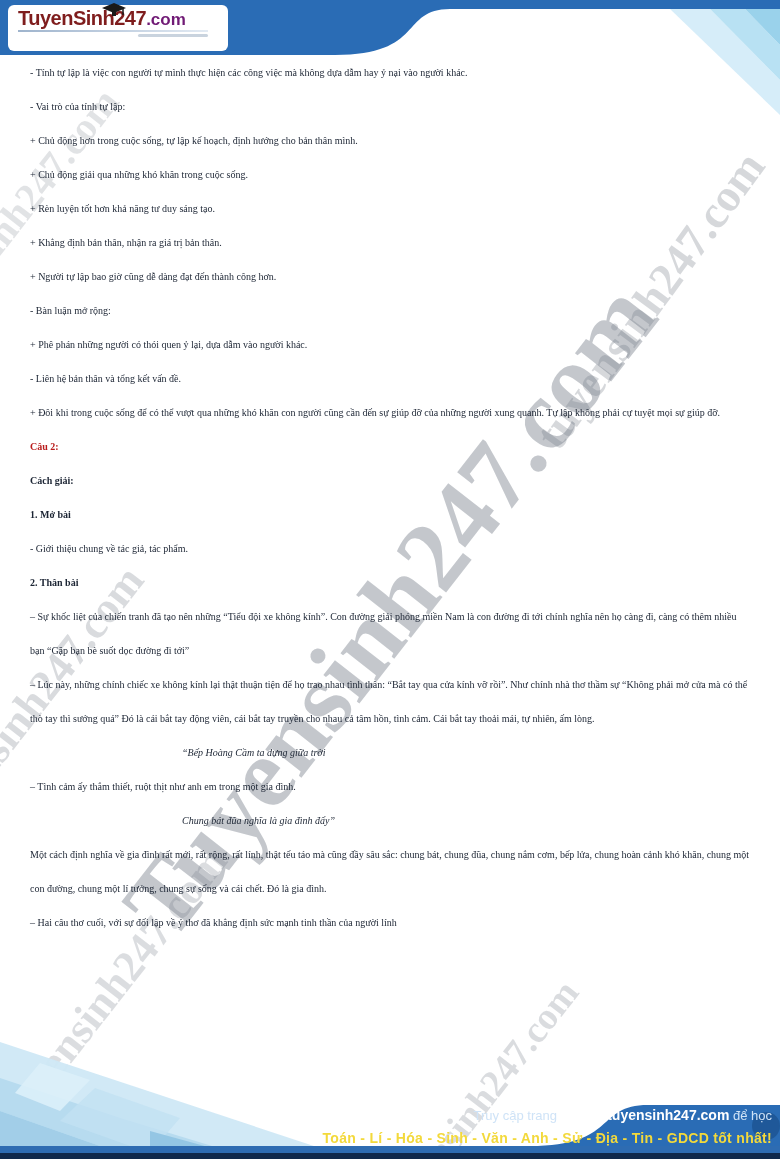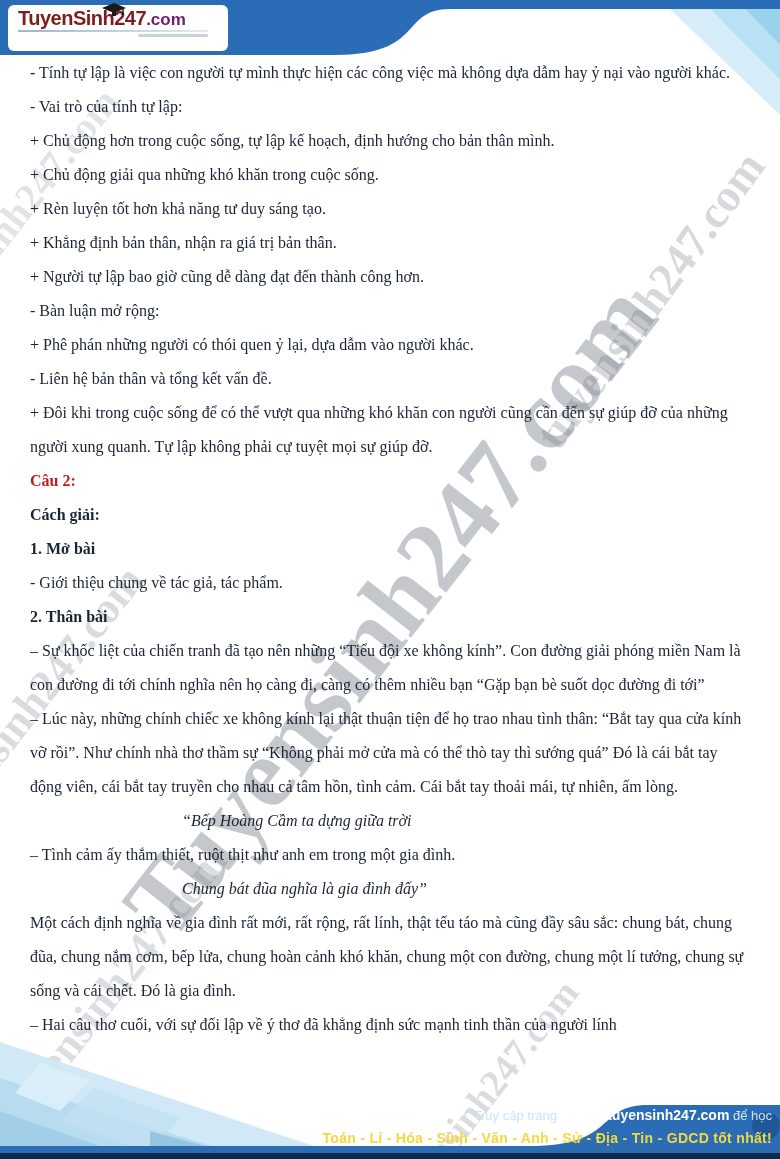--- a/index.html
+++ b/index.html
@@ -39,7 +39,7 @@
   .doc{
     position:absolute;left:30px;top:56px;width:722px;z-index:2;
   }
-  .para{margin:0;font-size:16px;line-height:34px;color:#1b2433;}
+  .para{margin:0;font-size:10px;line-height:34px;color:#1b2433;}
   .para.bold{font-weight:bold;}
   .para.red{font-weight:bold;color:#b91c1c;}
   .para.quote-italic{font-style:italic;padding-left:152px;}

